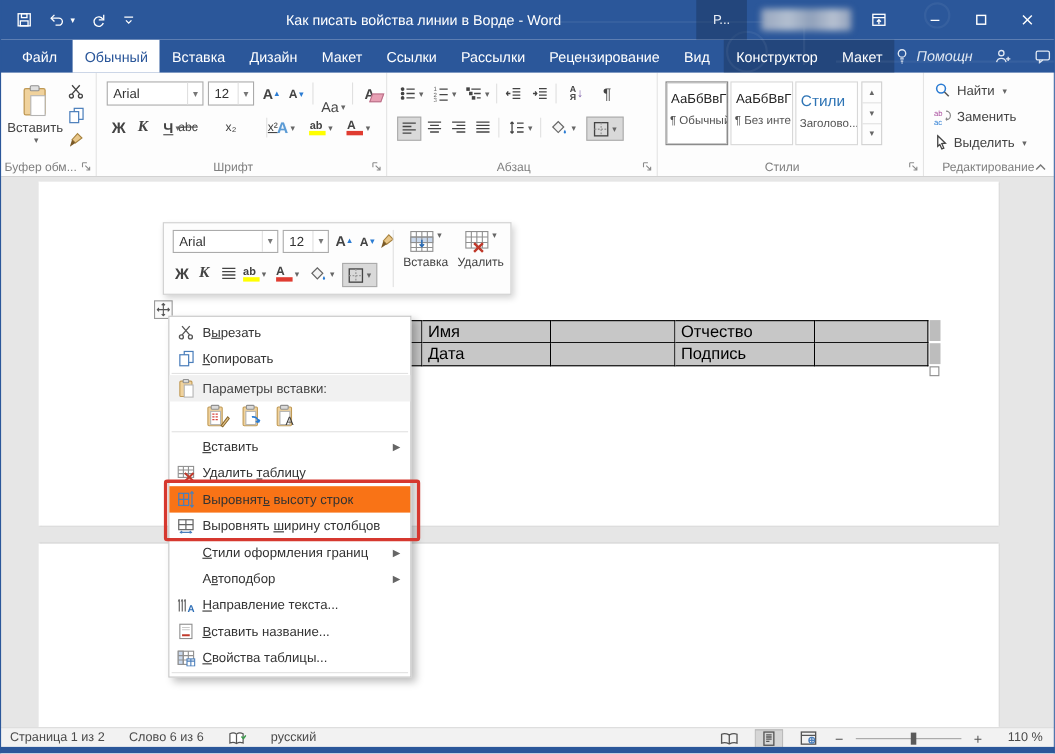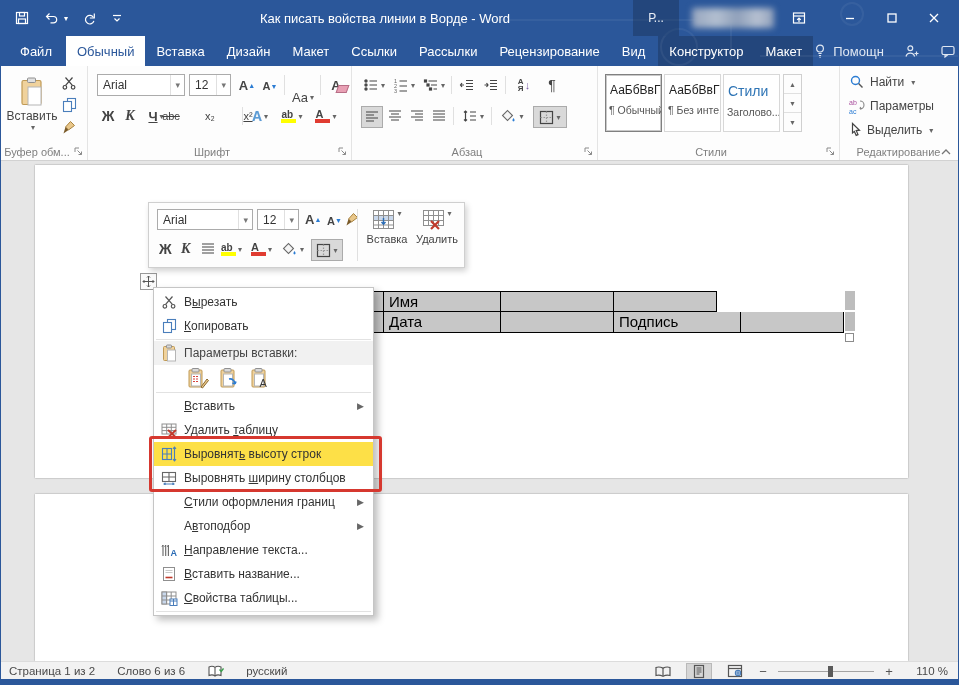--- a/index.html
+++ b/index.html
@@ -31,7 +31,7 @@
   .tab.active{background:#fff;color:#2b579a;}
   .ctx-group{display:flex;background:rgba(20,40,70,.35);margin-left:2px;}
   .tab-extras{margin-left:auto;display:flex;align-items:center;gap:20px;padding-right:16px;color:#dfe7f2;font-size:13px;}
-  .help-cluster{display:flex;align-items:flex-end;gap:6px;}
+  .help-cluster{display:flex;align-items:flex-start;gap:6px;font-style:italic;}
 
   
   .ribbon{position:absolute;left:1px;top:66px;width:957px;height:94px;background:#fdfdfd;border-bottom:1px solid #d2d2d2;z-index:8;color:#444;}

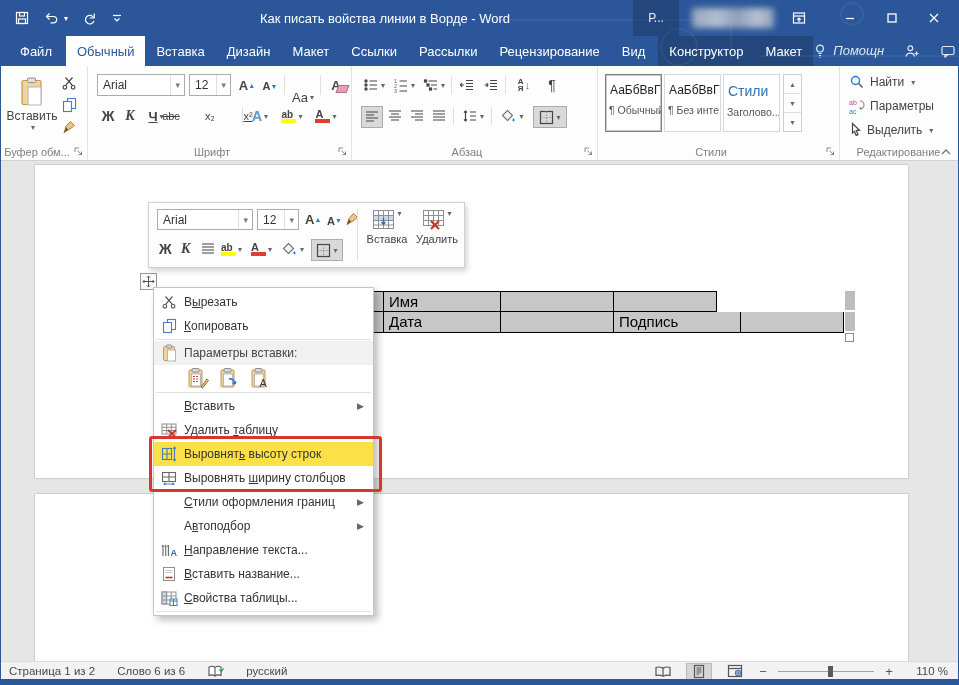--- a/index.html
+++ b/index.html
@@ -545,7 +545,7 @@
               <path d="M11 11 l2-.8 M11 11 l.6-2" stroke="#888" stroke-width="1.1" fill="none"></path>
             </svg>
           </span>
-        <span>Параметры</span>
+        <span>Заменить</span>
       </div>
       <div class="editrow" style="top:56px;">
         <span>

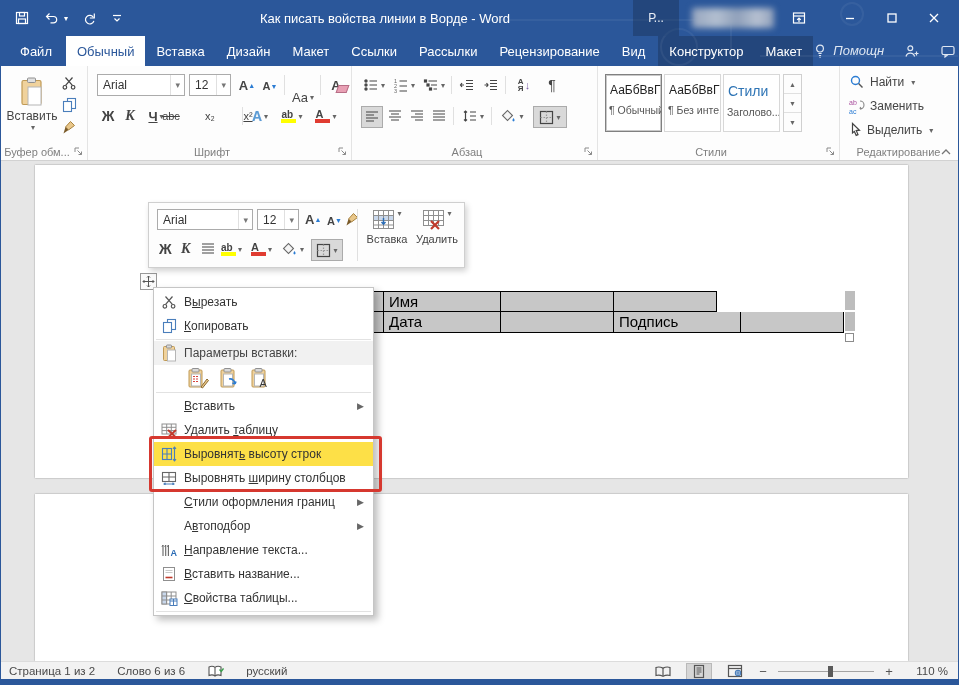--- a/index.html
+++ b/index.html
@@ -572,6 +572,7 @@
           <div class="t-cell" style="width: 228px;"></div>
           <div class="t-cell" style="width: 117px;">Имя</div>
           <div class="t-cell" style="width: 113px;"></div>
+          <div class="t-cell" style="width: 127px;">Отчество</div>
           <div class="t-cell" style="width: 103px;"></div>
         </div>
         <div class="t-row">

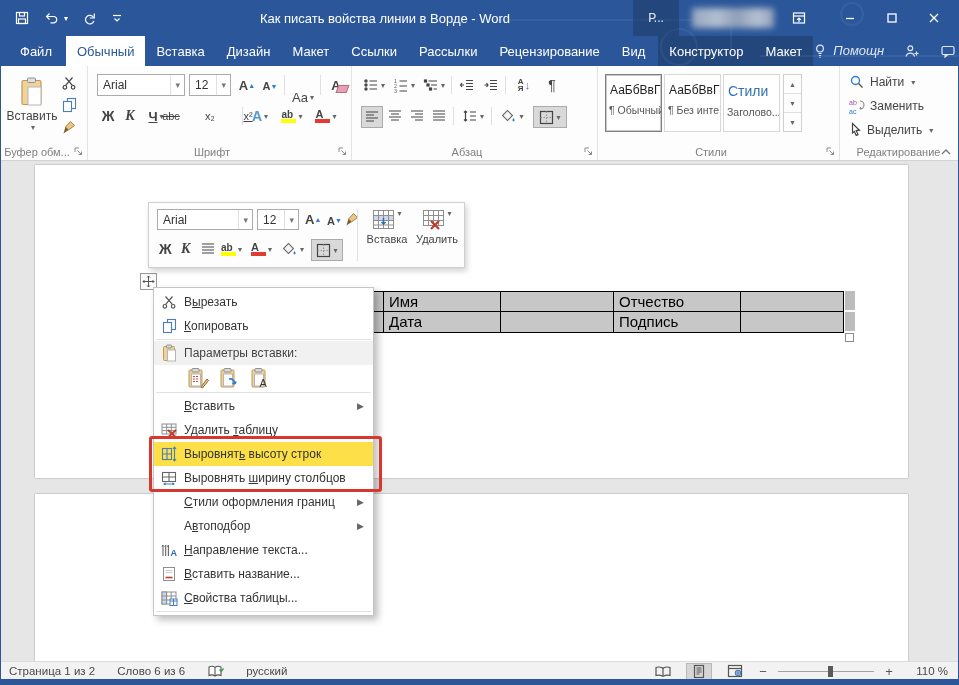--- a/index.html
+++ b/index.html
@@ -104,7 +104,7 @@
   .menu-item .mico{width:30px;display:flex;align-items:center;justify-content:center;flex:0 0 30px;color:#555;}
   .menu-item .mlabel{white-space:nowrap;}
   .menu-item .msub{margin-left:auto;padding-right:9px;color:#666;font-size:9px;}
-  .menu-item.hovered{background:#fde047;}
+  .menu-item.hovered{background:#f97316;}
   .menu-item.header{background:#f1f1f1;color:#444;}
   .menu-sep{height:1px;background:#e2e2e2;margin:1px 2px;}
   .paste-row{display:flex;align-items:center;height:26px;gap:9px;padding-left:33px;}

